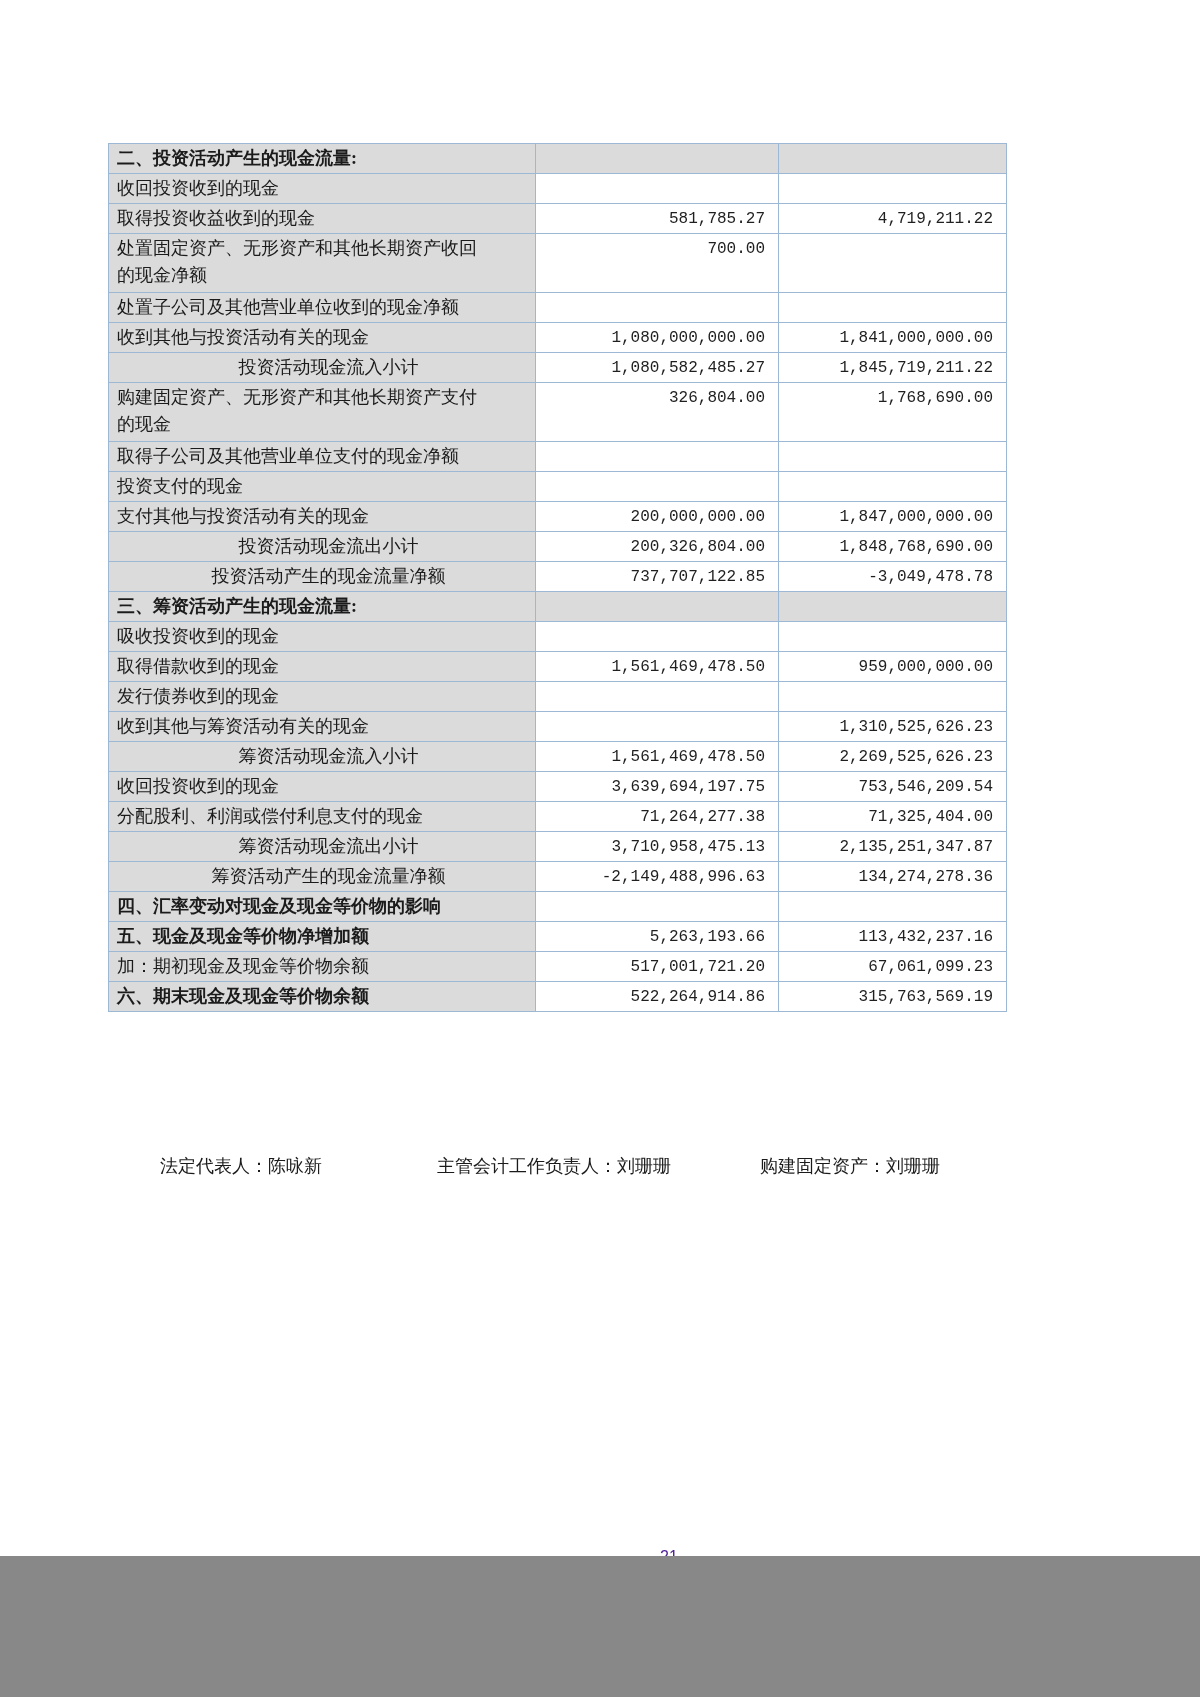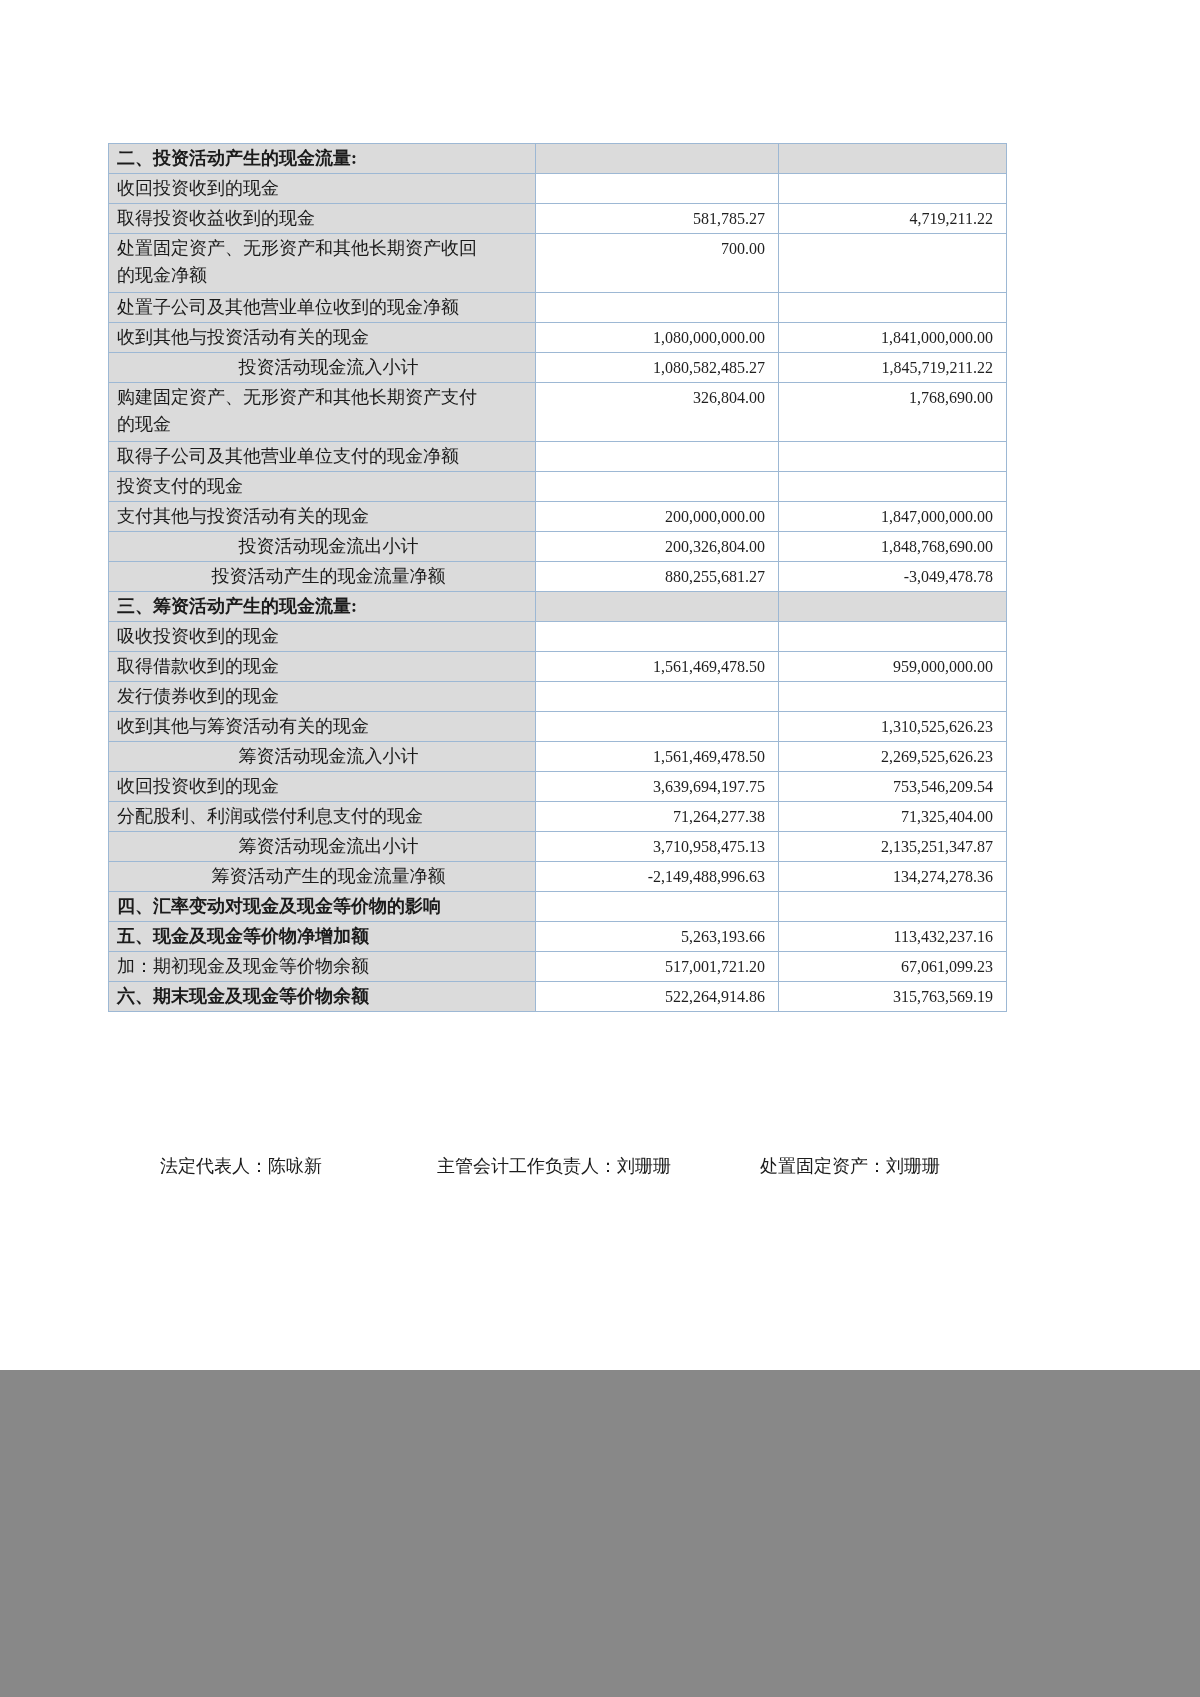--- a/index.html
+++ b/index.html
@@ -7,7 +7,7 @@
   .page {
     position: relative;
     width: 1200px;
-    height: 1370px;
+    height: 1556px;
     background: #ffffff;
     margin: 0 auto;
     overflow: hidden;

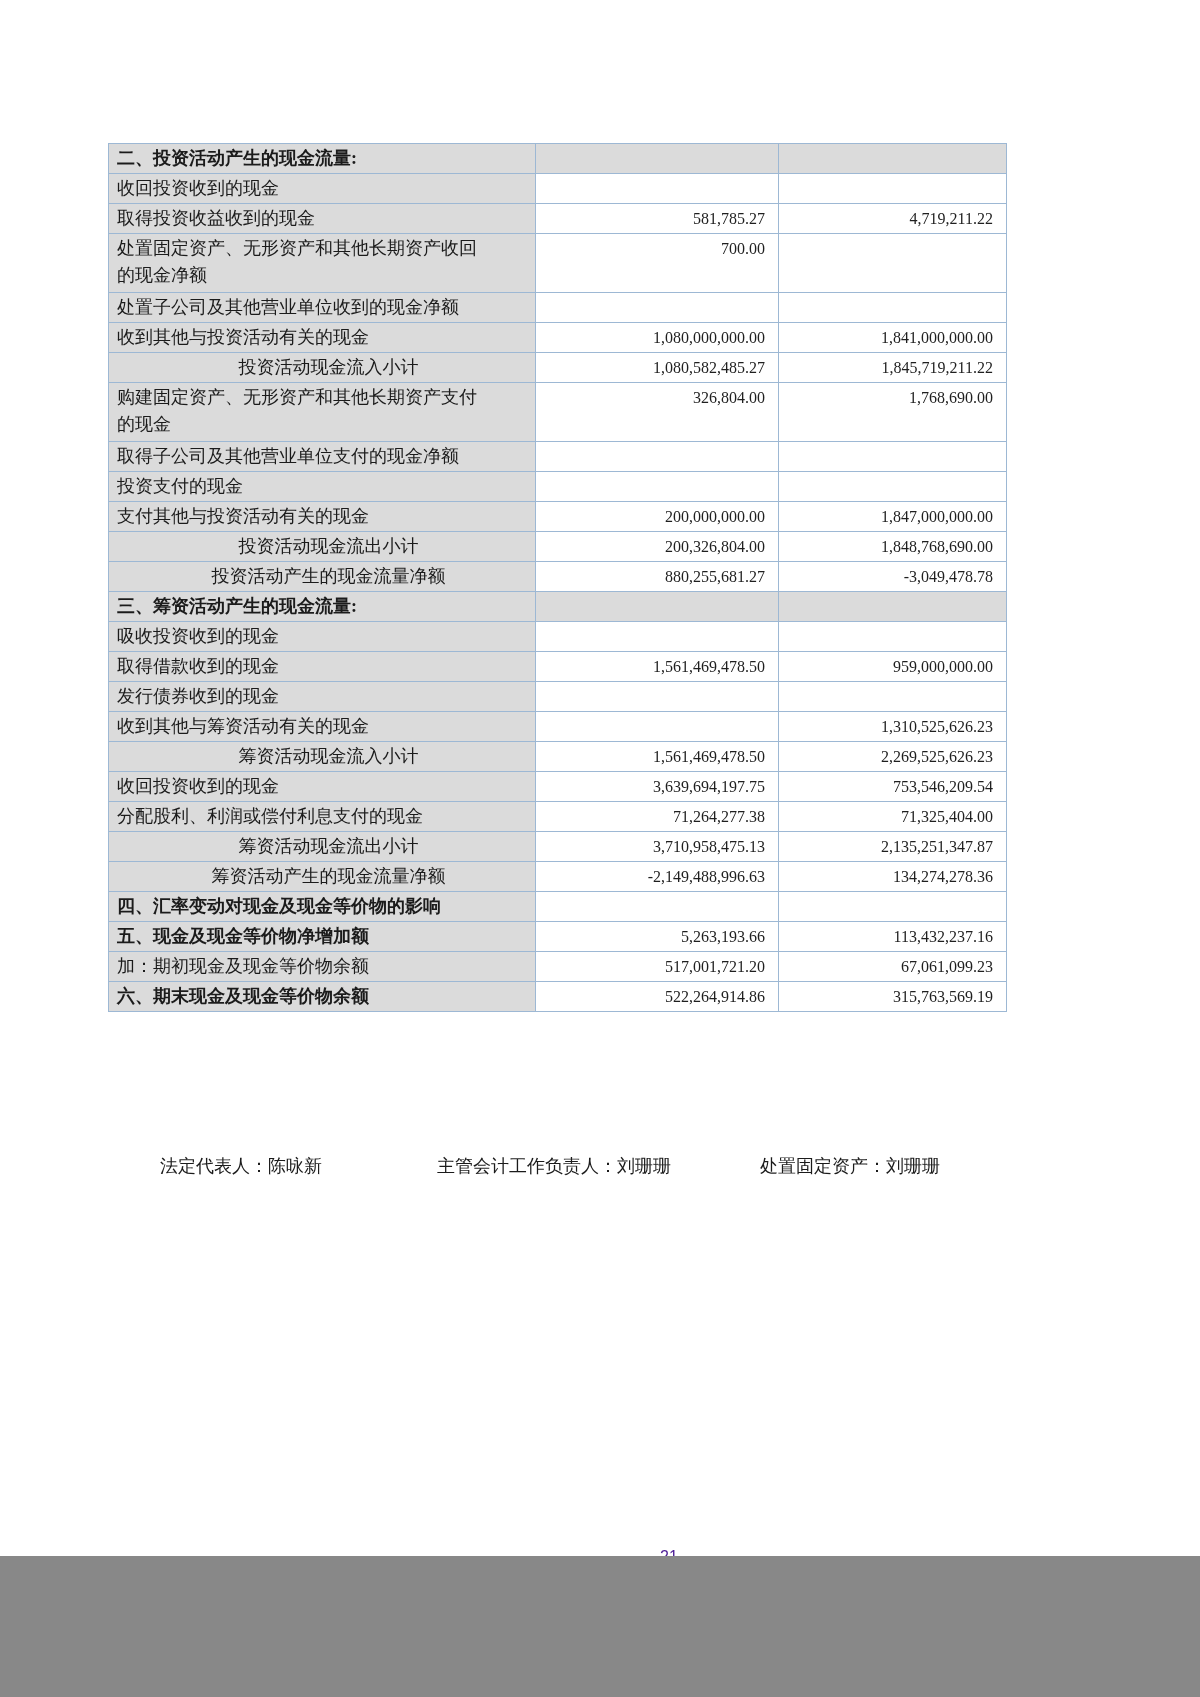--- a/index.html
+++ b/index.html
@@ -39,7 +39,7 @@
   }
   td.val {
     background: #ffffff;
-    font-family: Liberation Serif, serif;
+    font-family: Liberation Mono, monospace;
     font-size: 16px;
     line-height: 26px;
     padding: 2px 13px 1px 4px;

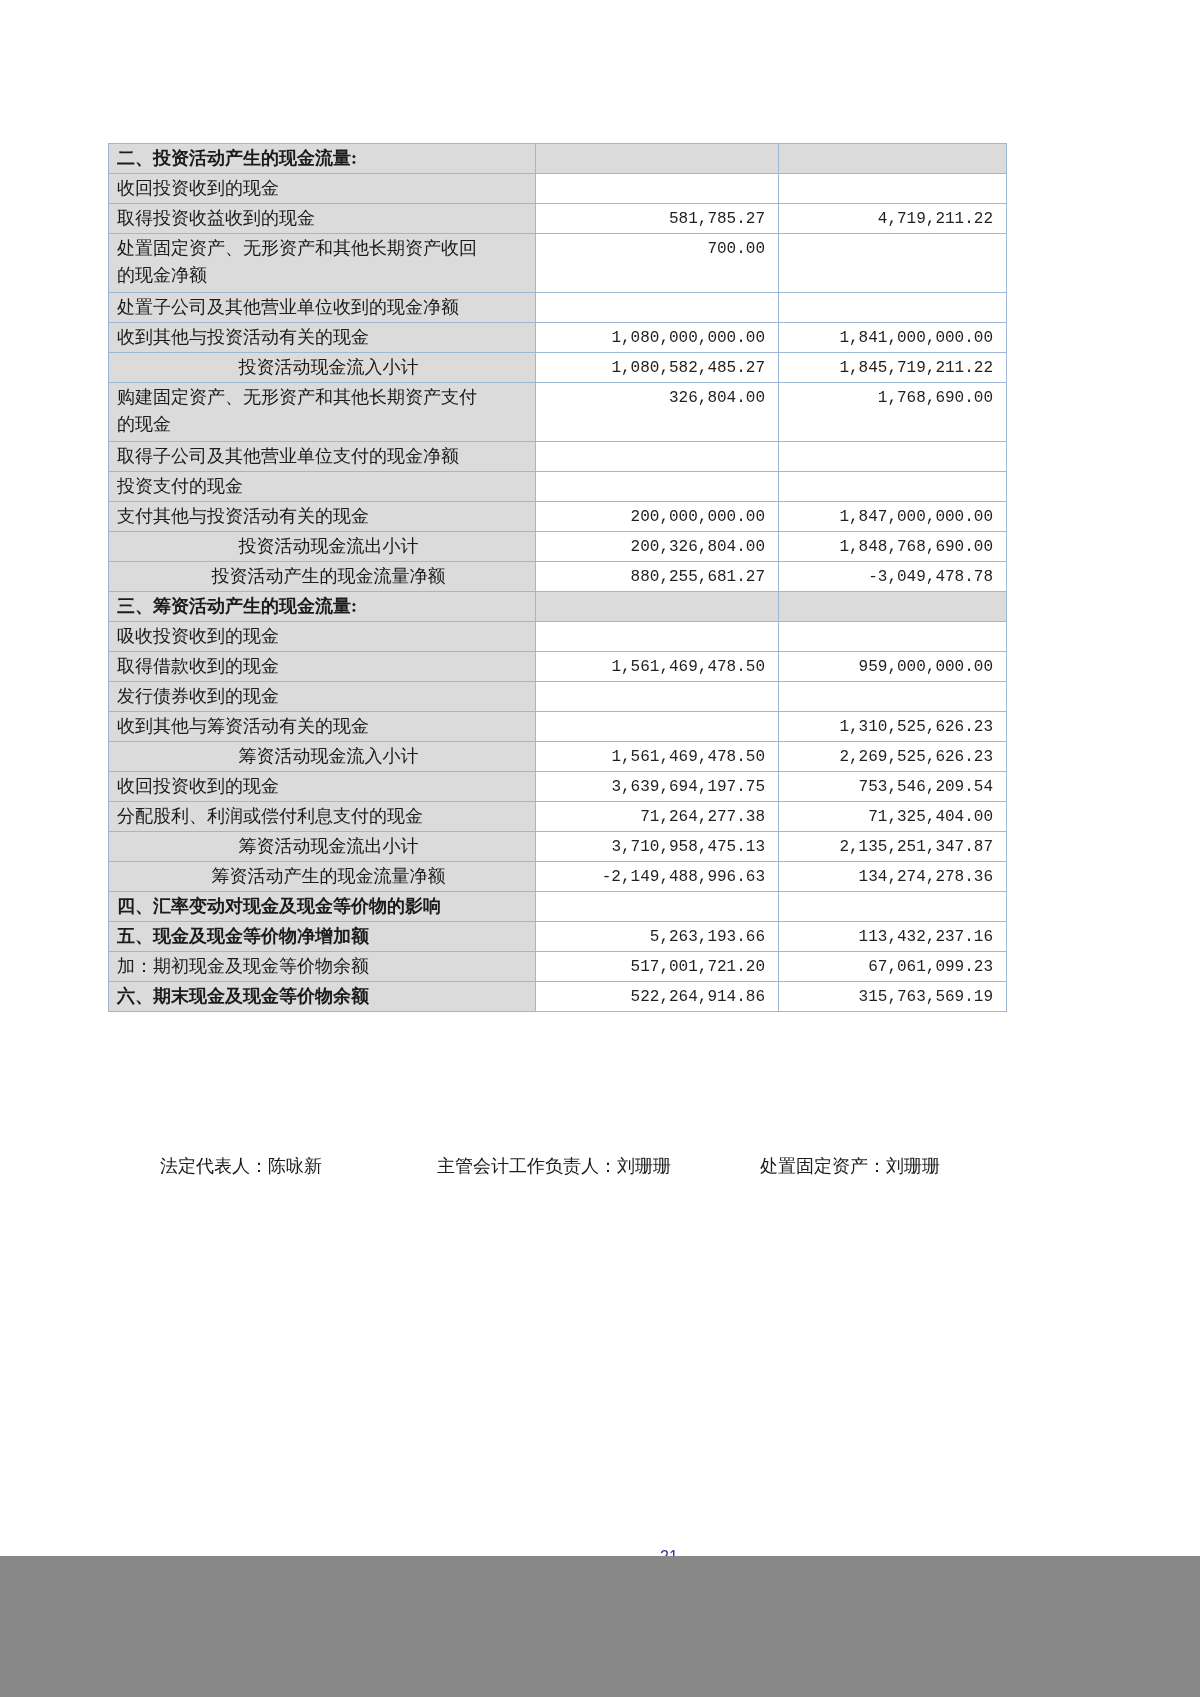--- a/index.html
+++ b/index.html
@@ -145,7 +145,7 @@
         </tr>
         <tr class="role-subtotal">
           <td class="lbl">投资活动产生的现金流量净额</td>
-          <td class="val">880,255,681.27</td>
+          <td class="val">737,707,122.85</td>
           <td class="val">-3,049,478.78</td>
         </tr>
         <tr class="role-section-header">

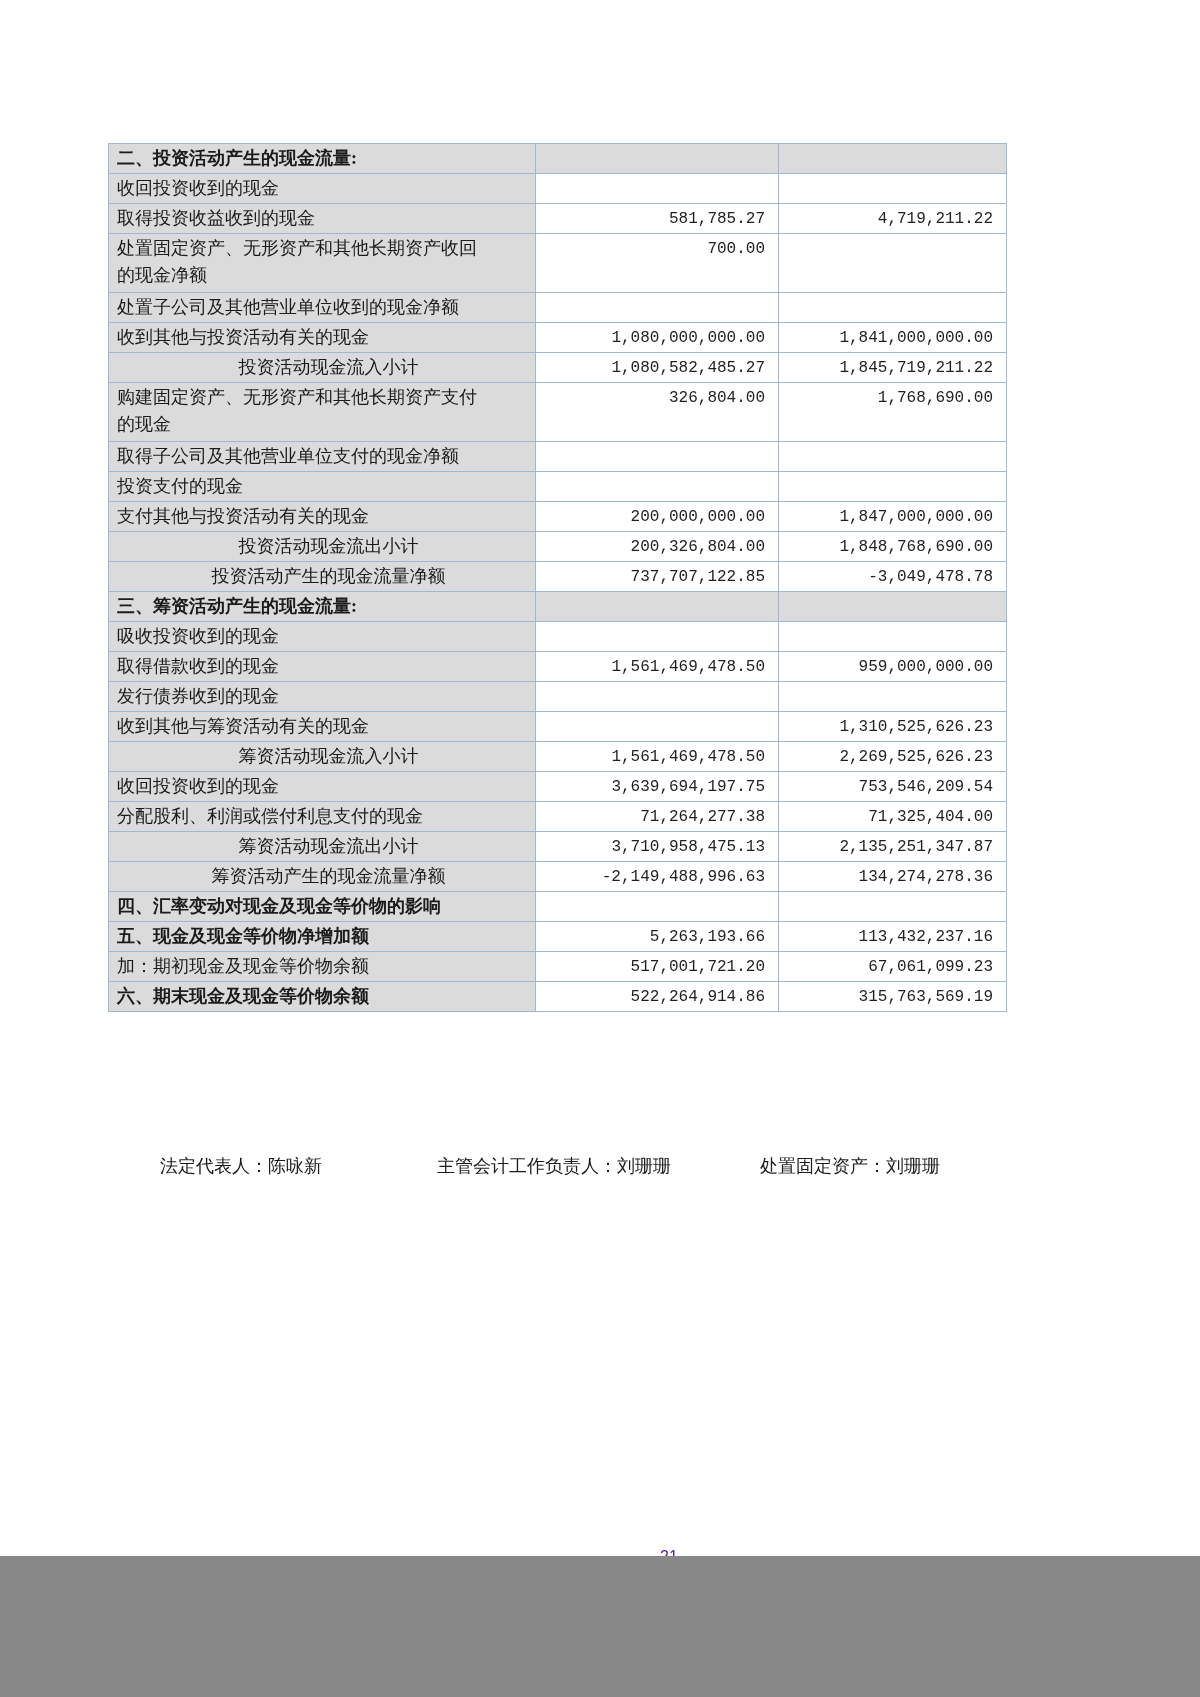--- a/index.html
+++ b/index.html
@@ -224,7 +224,7 @@
   <div class="signatures">
     <span class="sig-1">法定代表人：陈咏新</span>
     <span class="sig-2">主管会计工作负责人：刘珊珊</span>
-    <span class="sig-3">处置固定资产：刘珊珊</span>
+    <span class="sig-3">购建固定资产：刘珊珊</span>
   </div>
 
   <div class="page-number">21</div>

